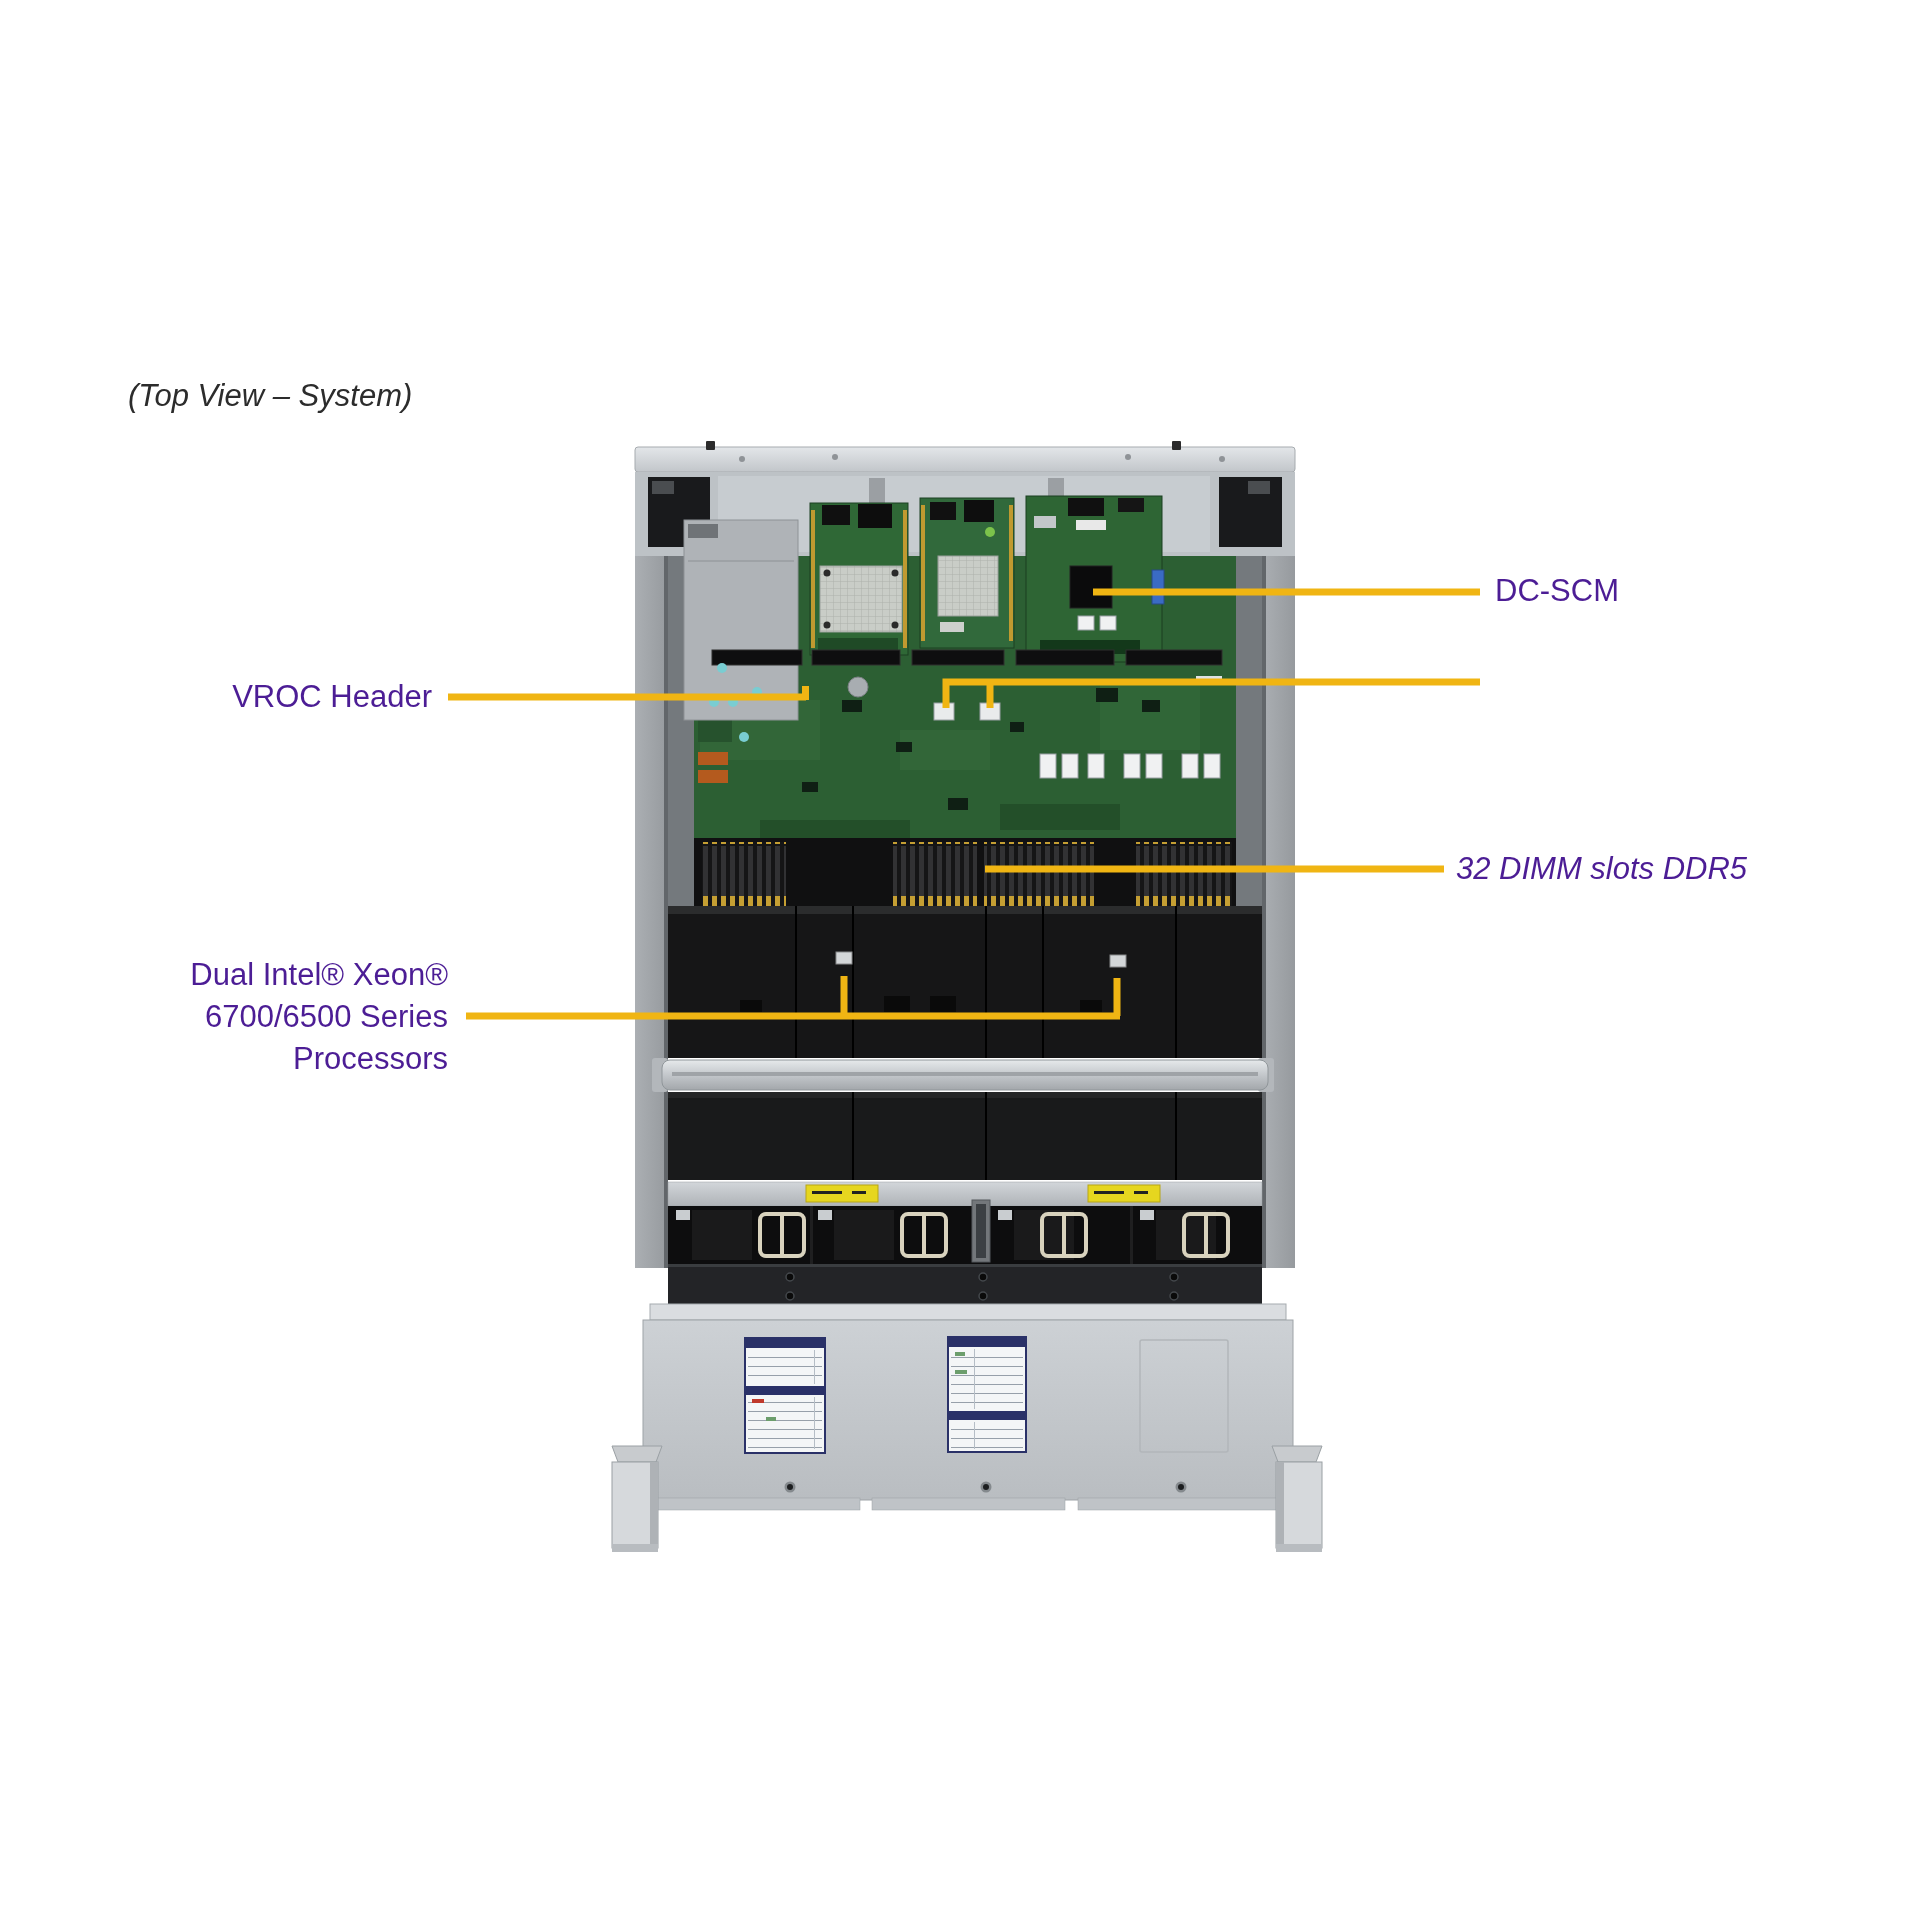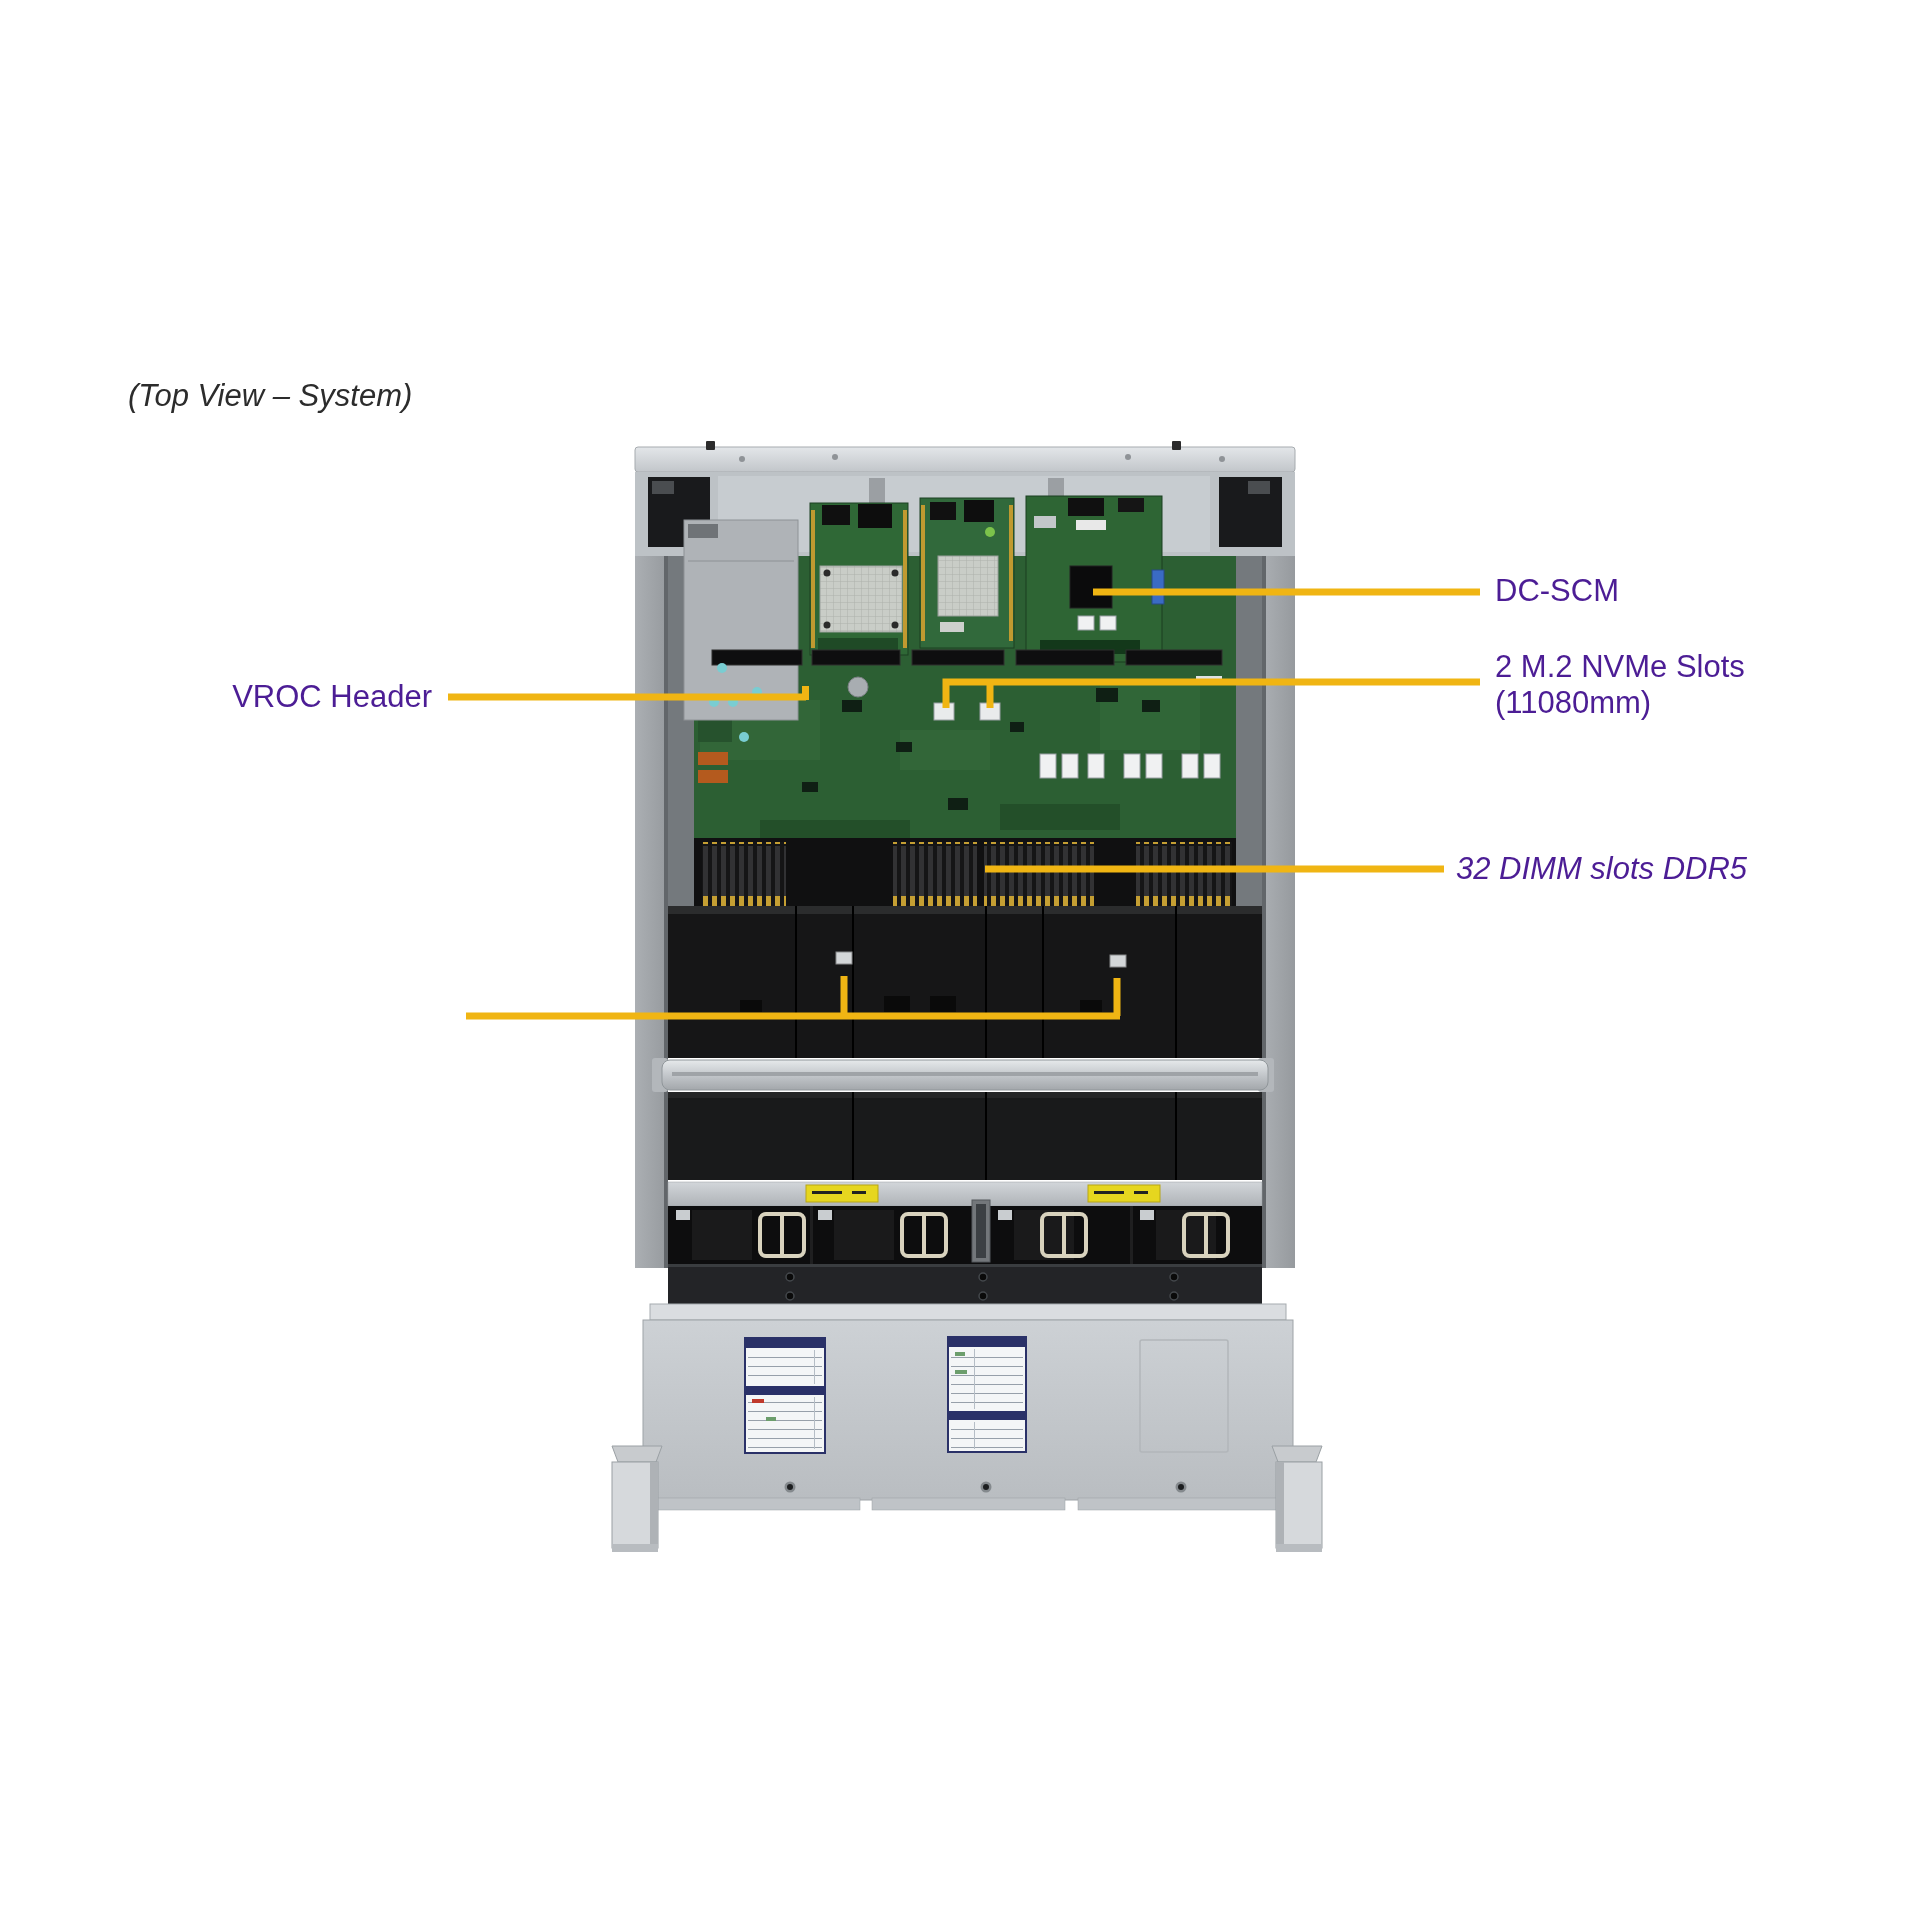--- a/index.html
+++ b/index.html
@@ -332,10 +332,6 @@
 
   <div class="lbl" style="left:1495px; top:573px;">DC-SCM</div>
 
-  <div class="lbl" style="left:1495px; top:649px;">
-    <div>2 M.2 NVMe Slots</div>
-    <div>(11080mm)</div>
-  </div>
 
   <div class="lbl right" style="left:180px; top:679px; width:252px;">VROC Header</div>
 

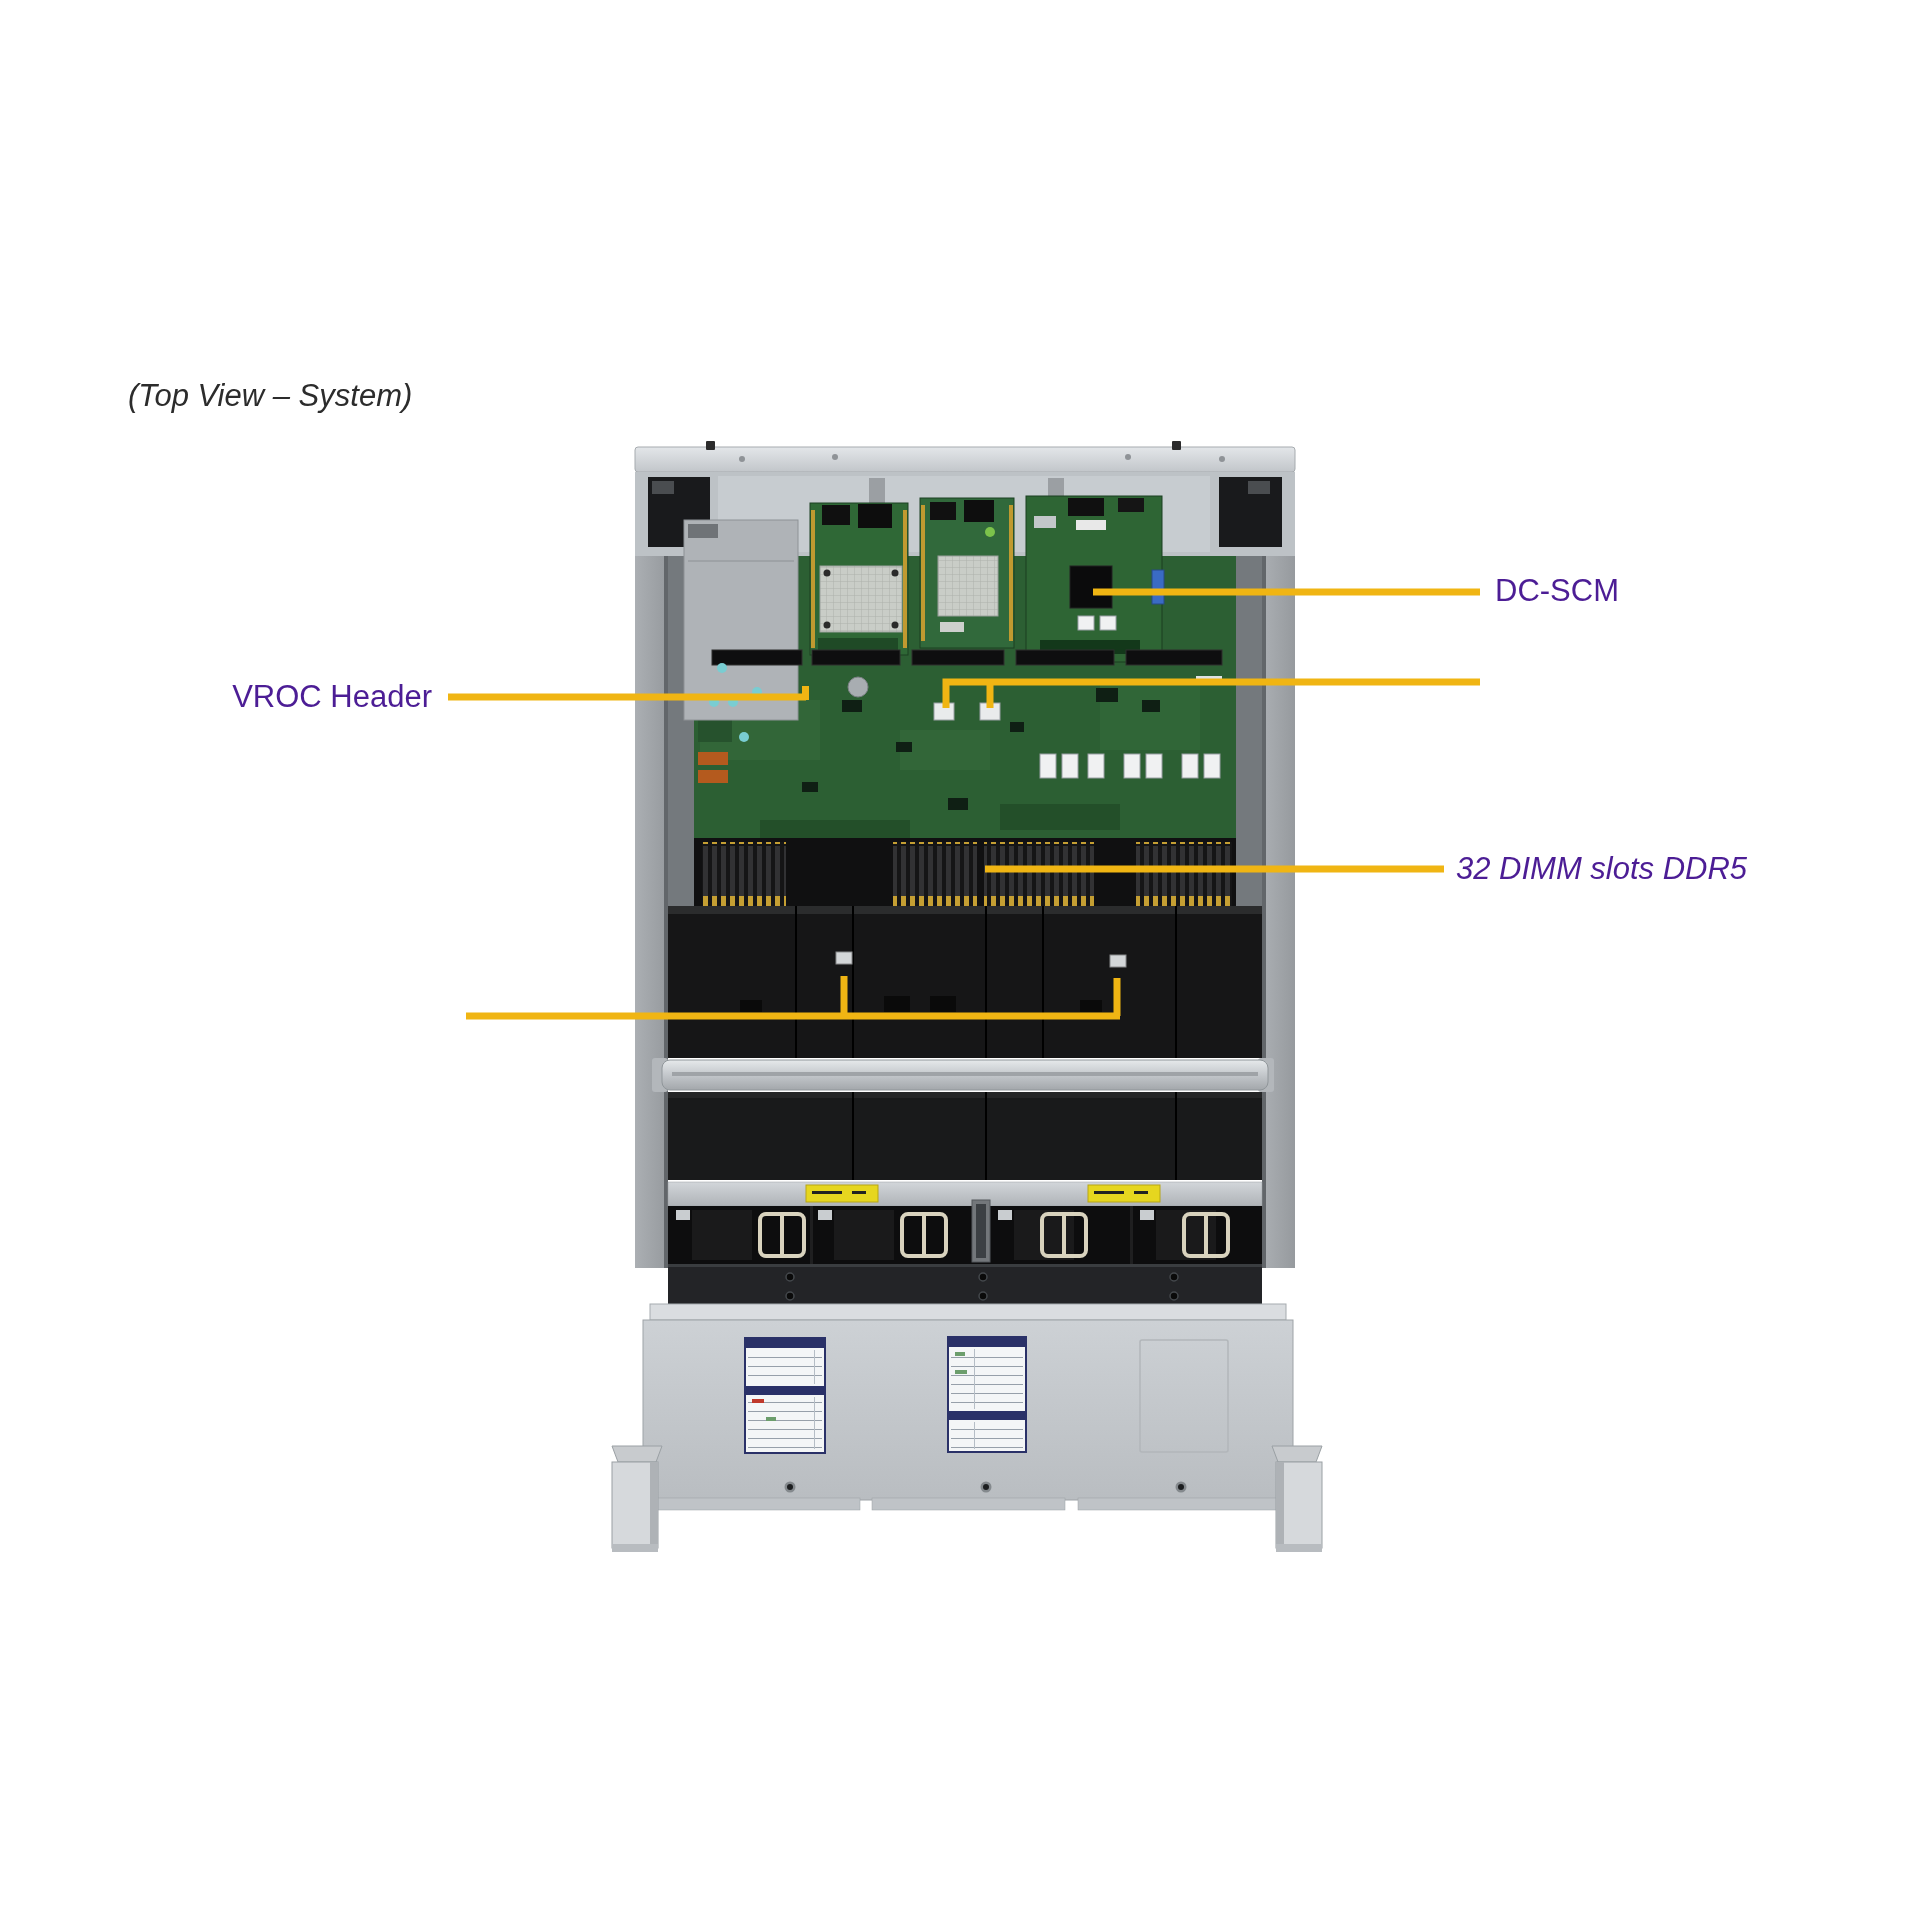--- a/index.html
+++ b/index.html
@@ -337,6 +337,11 @@
 
   <div class="lbl" style="left:1456px; top:851px;font-style:italic;">32 DIMM slots DDR5</div>
 
+  <div class="lbl right cpu-lbl" style="left:140px; top:954px; width:308px;">
+    <div>Dual Intel® Xeon®</div>
+    <div>6700/6500 Series</div>
+    <div>Processors</div>
+  </div>
 
 </div>
 

